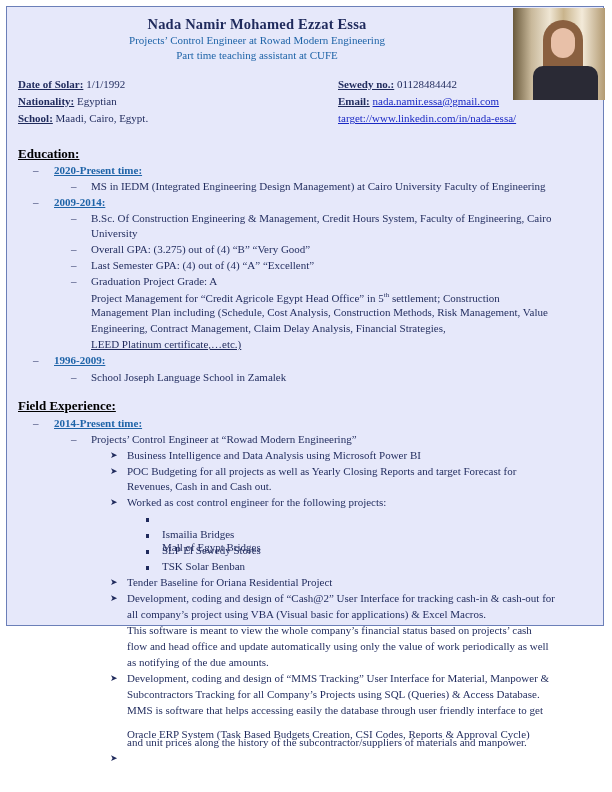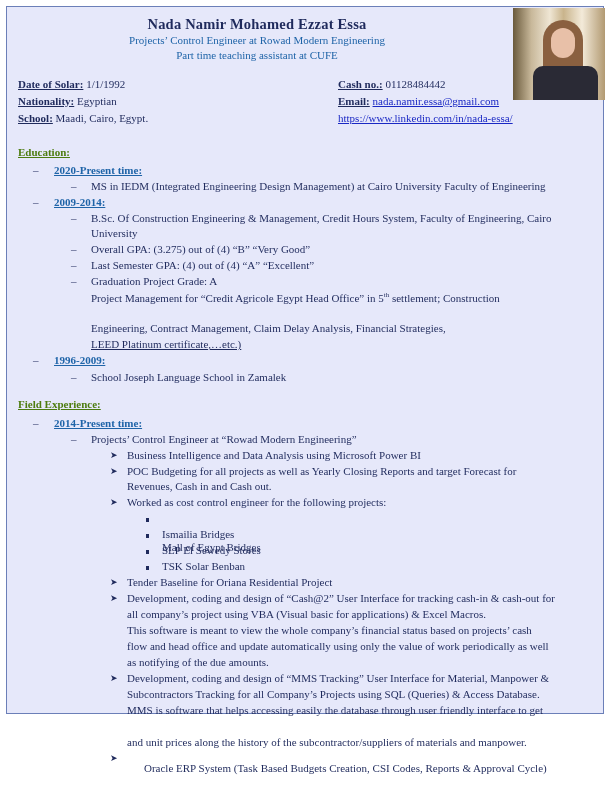--- a/index.html
+++ b/index.html
@@ -5,7 +5,7 @@
   html, body { margin:0; padding:0; }
   body { width:612px; height:792px; background:#ffffff; position:relative; overflow:hidden;
          font-family:"Liberation Serif", "DejaVu Serif", serif; color:#1f2a5c; }
-  .page { position:absolute; left:6px; top:6px; width:598px; height:708px;
+  .page { position:absolute; left:6px; top:6px; width:598px; height:620px;
           background:#e6e8fa; border:1px solid #6b7fb8; box-sizing:border-box; }
   .abs { position:absolute; white-space:nowrap; }
   .name { left:0; width:500px; top:9px; text-align:center; font-weight:bold; font-size:14.5px; color:#1f2a5c; letter-spacing:0.2px; }

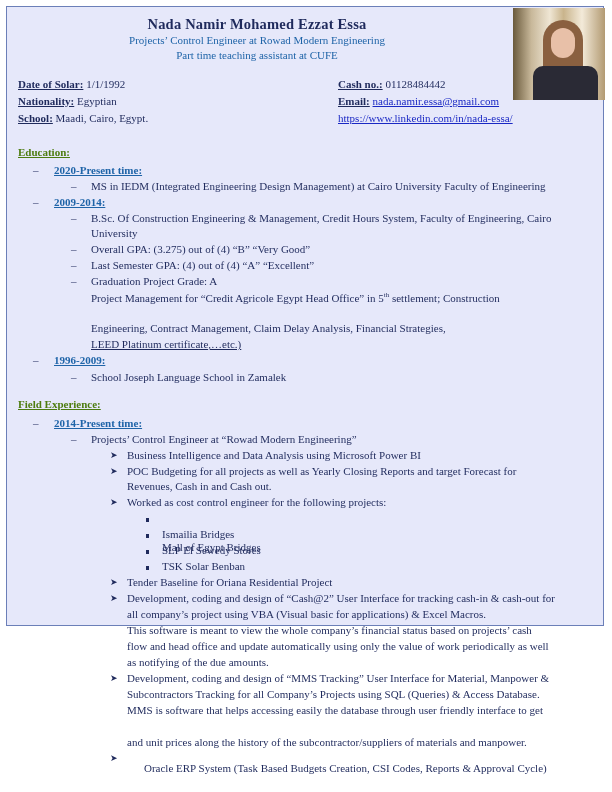--- a/index.html
+++ b/index.html
@@ -47,7 +47,7 @@
   </div>
 
   <div class="abs info" style="left:331px;top:71px;">
-    <span class="lbl">Cash no.:</span><span> 01128484442</span>
+    <span class="lbl">Sewedy no.:</span><span> 01128484442</span>
   </div>
   <div class="abs info" style="left:331px;top:88px;">
     <span class="lbl">Email:</span> <span class="link">nada.namir.essa@gmail.com</span>

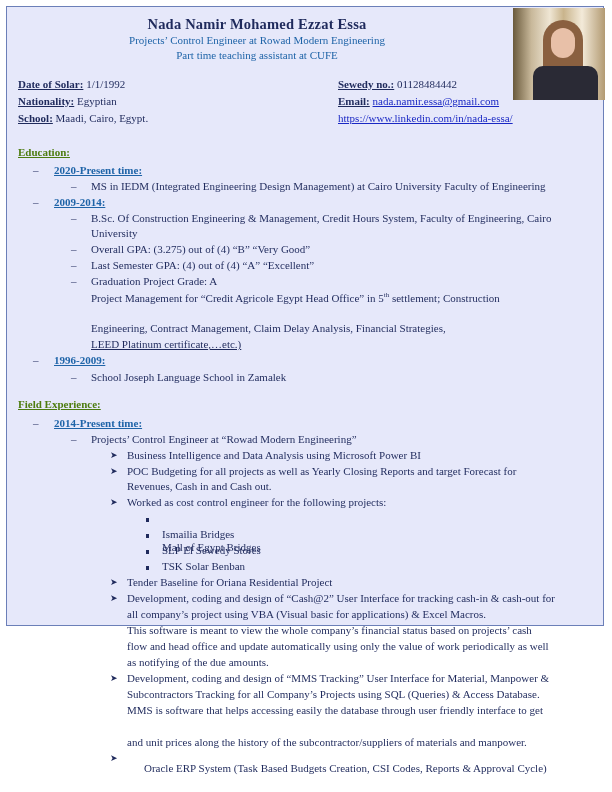--- a/index.html
+++ b/index.html
@@ -53,7 +53,7 @@
     <span class="lbl">Email:</span> <span class="link">nada.namir.essa@gmail.com</span>
   </div>
   <div class="abs info" style="left:331px;top:105px;">
-    <span class="link">https://www.linkedin.com/in/nada-essa/</span>
+    <span class="link">target://www.linkedin.com/in/nada-essa/</span>
   </div>
 
   <div class="abs h" style="left:11px;top:139px;">Education:</div>

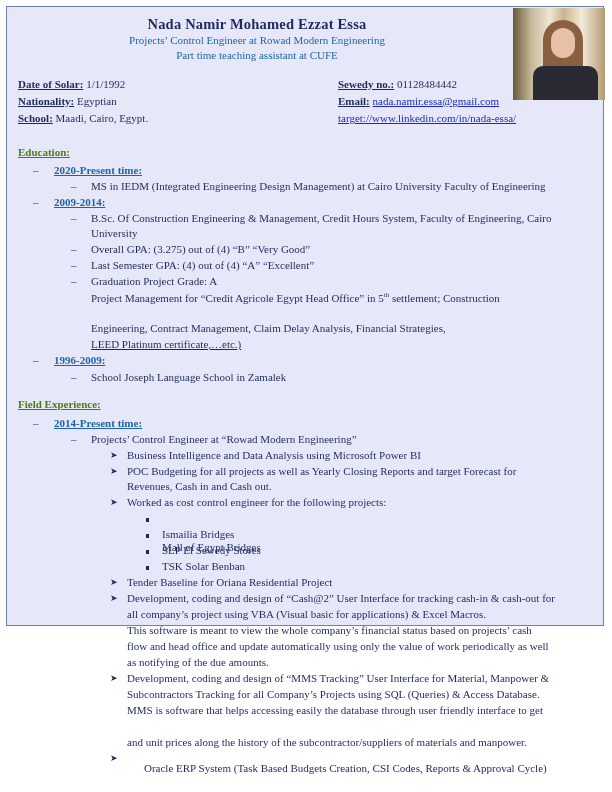--- a/index.html
+++ b/index.html
@@ -15,7 +15,7 @@
   .lbl { font-weight:bold; text-decoration:underline; }
   .info { font-size:11px; color:#1f2a5c; }
   .link { color:#1a28c4; text-decoration:underline; }
-  .h { font-weight:bold; text-decoration:underline; font-size:11px; color:#4d7c0f; }
+  .h { font-weight:bold; text-decoration:underline; font-size:13px; color:#000000; }
   .line { font-size:11px; color:#1f2a5c; }
   .dash { position:absolute; font-size:11px; }
   .period { font-weight:bold; text-decoration:underline; color:#1f64a8; font-size:11px; }

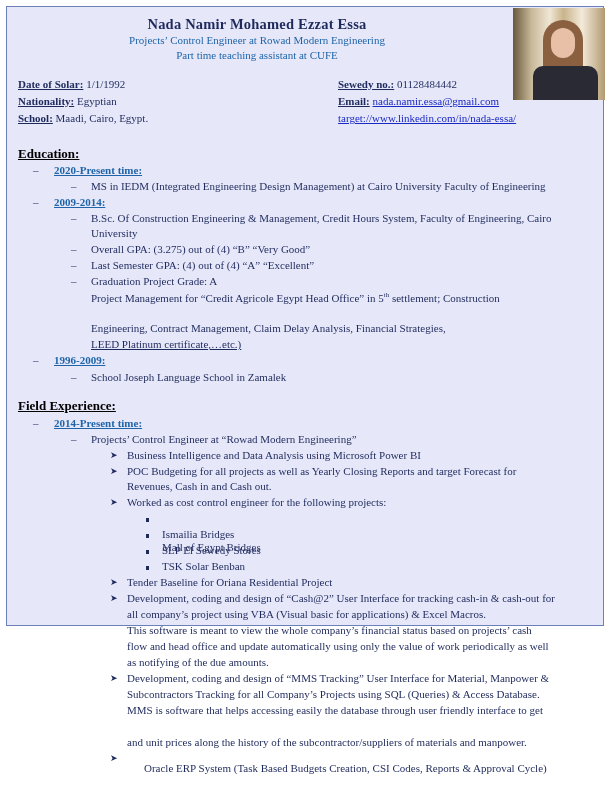--- a/index.html
+++ b/index.html
@@ -75,6 +75,7 @@
   <span class="dash" style="left:64px;top:268px;">–</span>
   <div class="abs line" style="left:84px;top:268px;">Graduation Project  Grade: A</div>
   <div class="abs line" style="left:84px;top:284px;"><span>Project Management for “Credit Agricole Egypt Head Office” in 5</span><sup style="font-size:7px;">th</sup><span> settlement; Construction</span></div>
+  <div class="abs line" style="left:84px;top:299px;">Management Plan including (Schedule, Cost Analysis, Construction Methods, Risk Management, Value</div>
   <div class="abs line" style="left:84px;top:315px;">Engineering, Contract Management, Claim Delay Analysis, Financial Strategies,</div>
   <div class="abs line" style="left:84px;top:331px;text-decoration:underline;">LEED Platinum certificate,…etc.)</div>
 

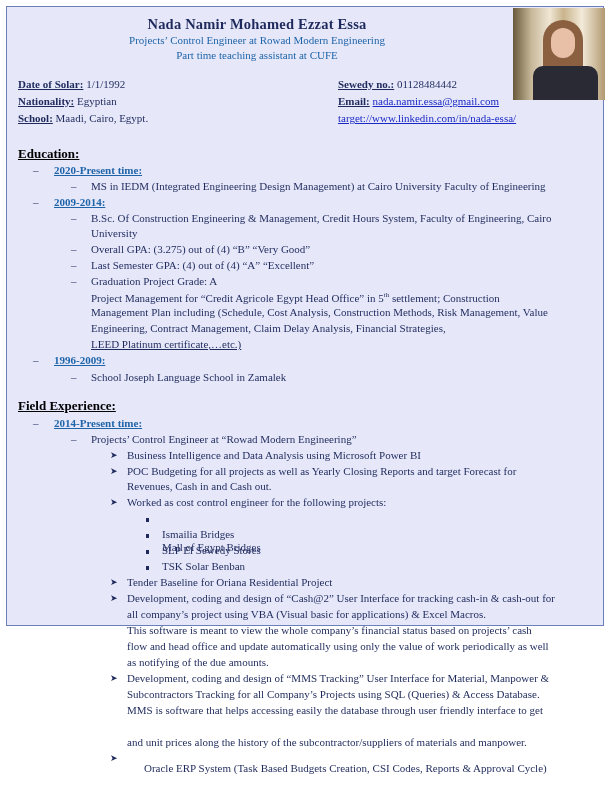--- a/index.html
+++ b/index.html
@@ -121,7 +121,7 @@
   <div class="abs line" style="left:120px;top:697px;">MMS is software that helps accessing easily the database through user friendly interface to get</div>
   <div class="abs line" style="left:120px;top:729px;">and unit prices along the history of the subcontractor/suppliers of materials and manpower.</div>
   <span class="arrow" style="left:103px;top:746px;">➤</span>
-  <div class="abs line" style="left:120px;top:755px;margin-left:17px;">Oracle ERP System (Task Based Budgets Creation, CSI Codes, Reports &amp; Approval Cycle)</div>
+  <div class="abs line" style="left:120px;top:721px;">Oracle ERP System (Task Based Budgets Creation, CSI Codes, Reports &amp; Approval Cycle)</div>
 
 </div>
 

